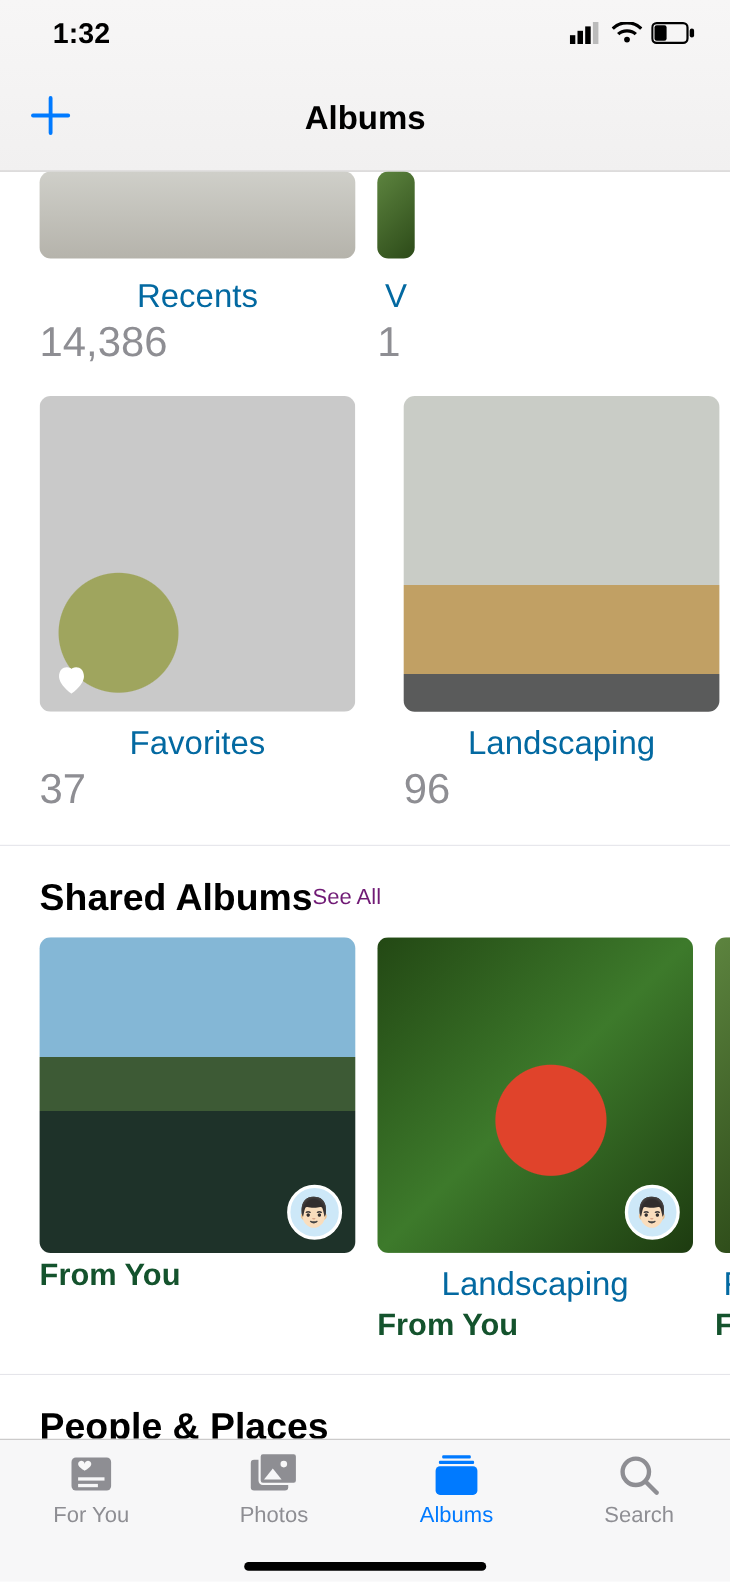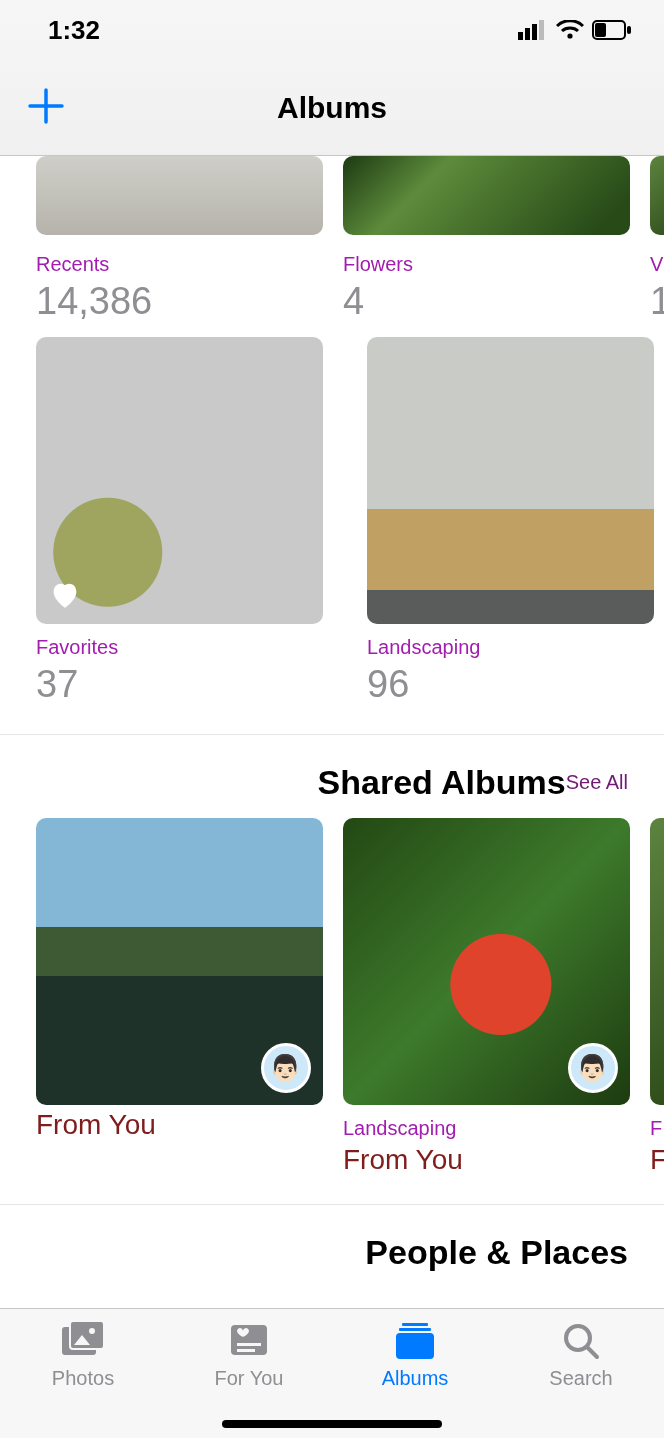--- a/index.html
+++ b/index.html
@@ -74,7 +74,7 @@
   .thumb.partial { width: 34px; }
   .thumb.short { height: 79px; } 
 
-  .album-title { font-size: 20px; margin-top: 12px; color:#a21caf;}
+  .album-title { font-size: 30px; margin-top: 12px; color:#0369a1;text-align:center;}
   .album-count { font-size: 38px; color:#8e8e93; margin-top: 4px; }
 
   .heart-badge {

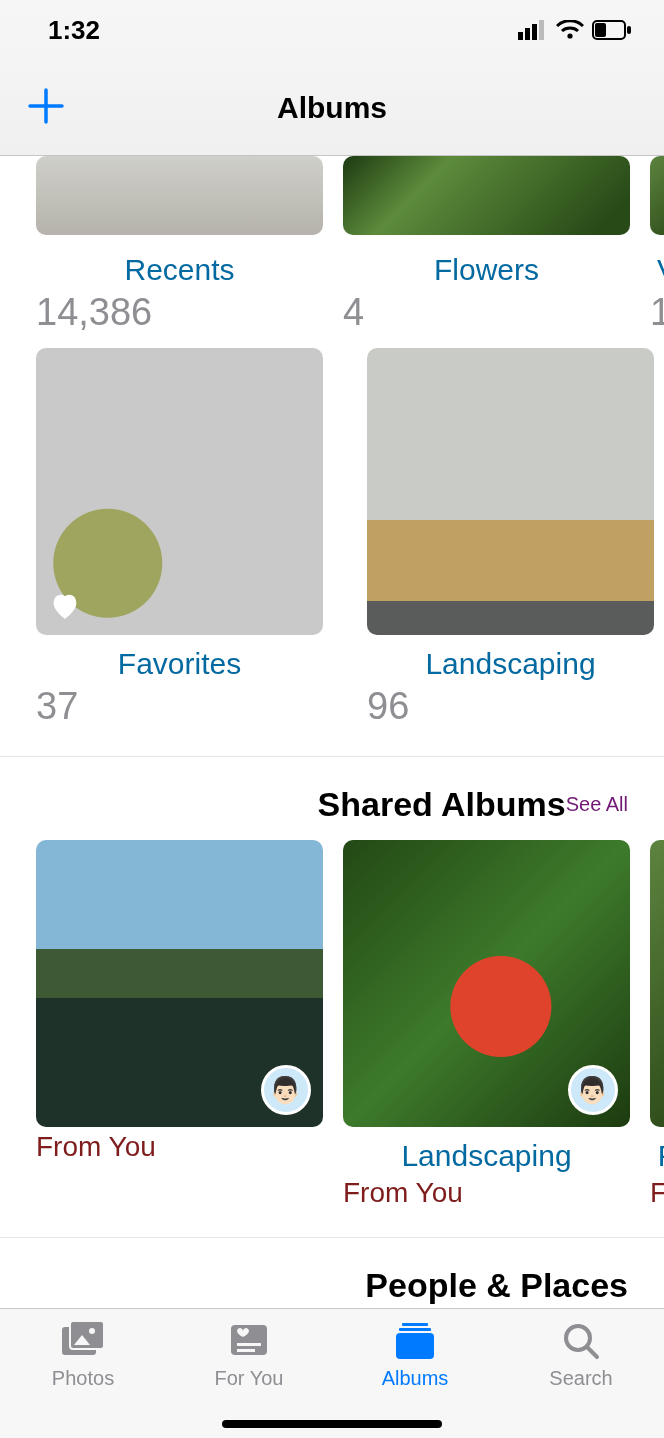--- a/index.html
+++ b/index.html
@@ -188,11 +188,6 @@
       <div class="album-title">Recents</div>
       <div class="album-count">14,386</div>
     </div>
-    <div class="album">
-      <div class="thumb g-grass short"></div>
-      <div class="album-title">Flowers</div>
-      <div class="album-count">4</div>
-    </div>
     <div class="album partial">
       <div class="thumb g-leaf short partial"></div>
       <div class="album-title">V</div>

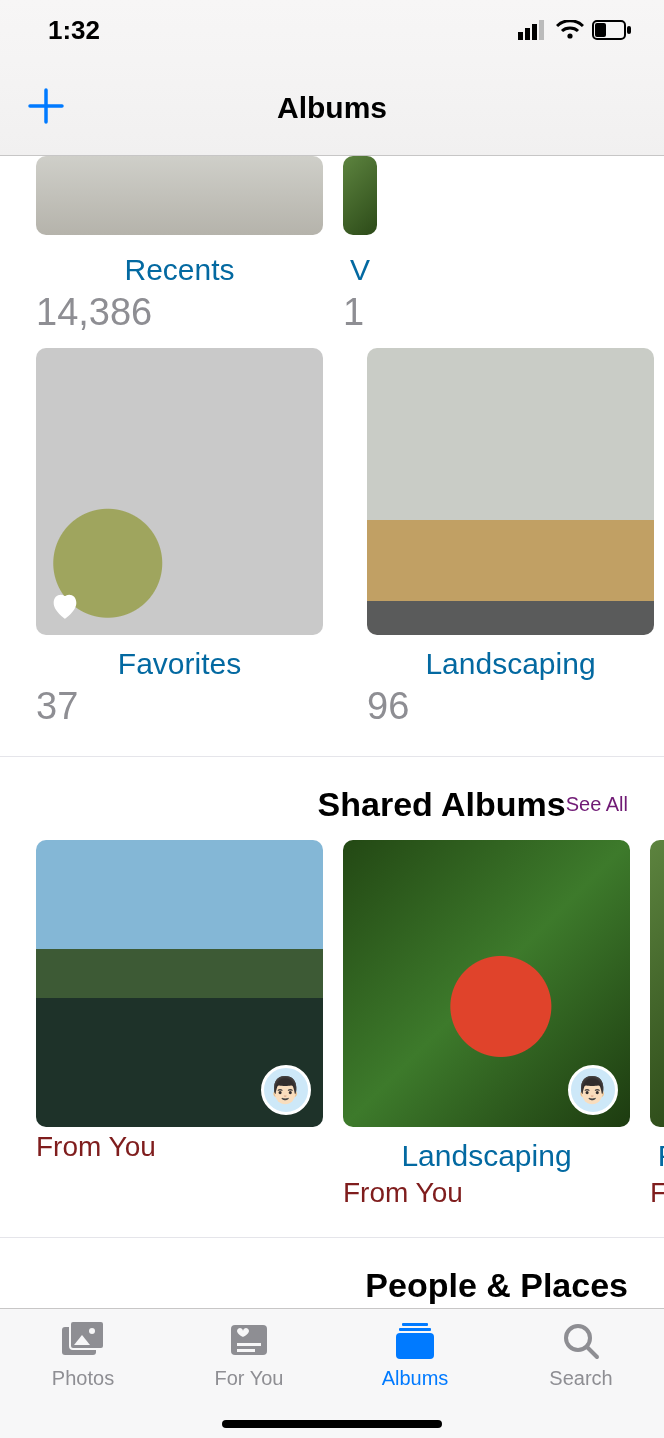--- a/index.html
+++ b/index.html
@@ -195,7 +195,7 @@
     </div>
   </div>
 
-  <div class="scroll-row" style="margin-top:14px;gap:44px;">
+  <div class="scroll-row" style="margin-top:26px;gap:44px;">
     <div class="album">
       <div class="thumb g-wall">
         <svg class="heart-badge" viewBox="0 0 24 24">

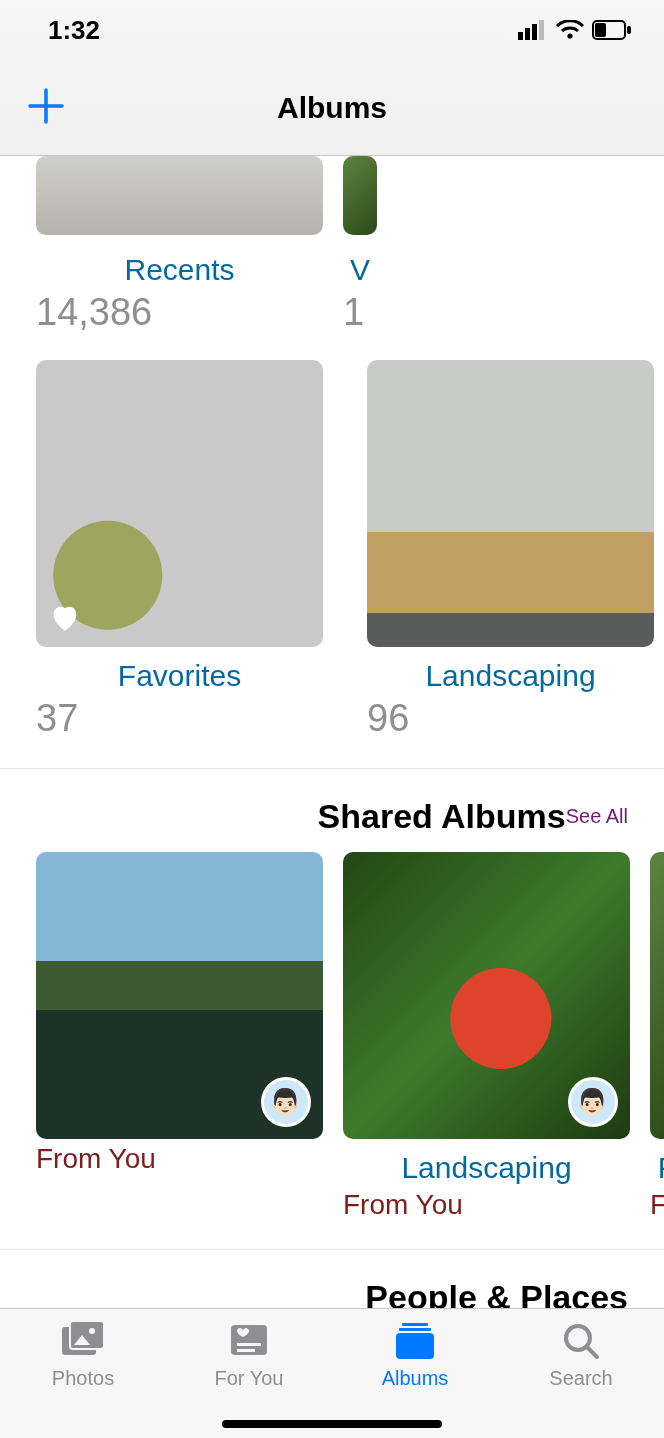--- a/index.html
+++ b/index.html
@@ -98,7 +98,7 @@
 
   
   .section-header {
-    display:flex; align-items:center; justify-content:flex-end;
+    display:flex; align-items:center; justify-content:flex-start;
     padding: 28px 36px 16px 36px;
     border-top: 1px solid #e5e5ea;
     margin-top: 28px;

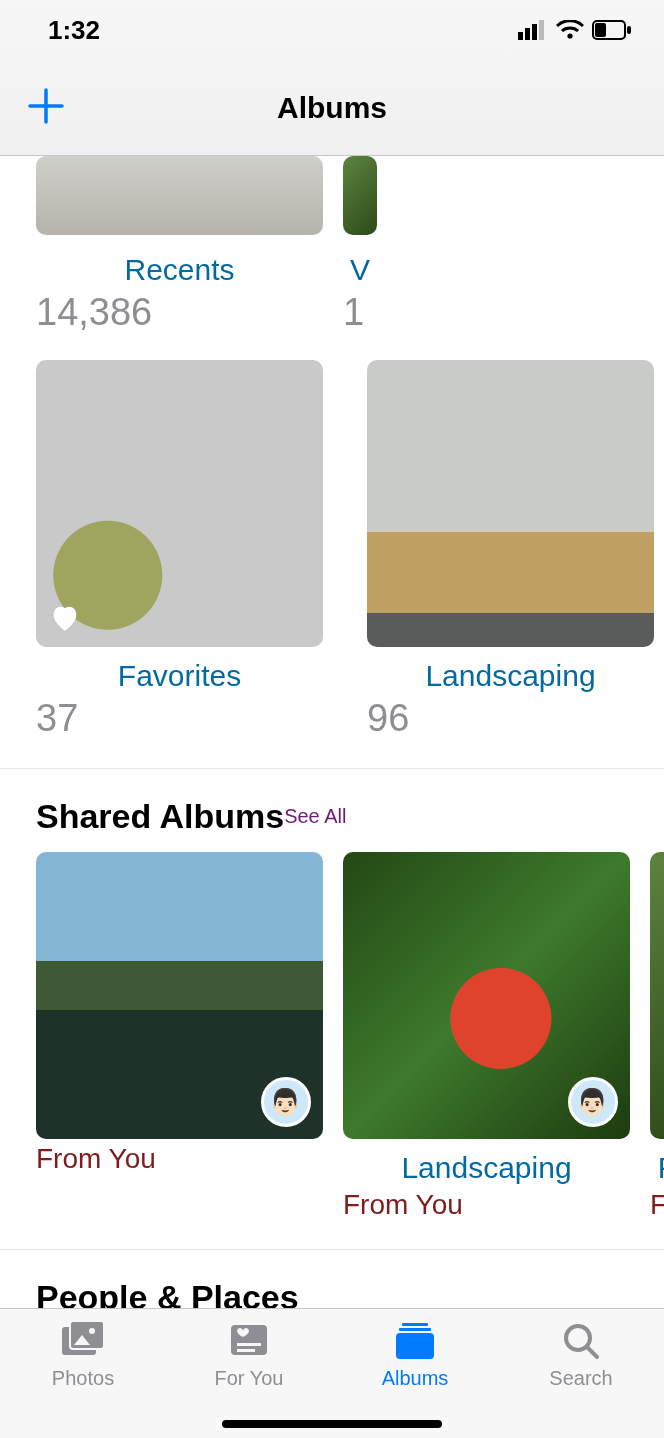--- a/index.html
+++ b/index.html
@@ -107,7 +107,7 @@
   .see-all { color:#701a75; font-size:20px; }
 
   
-  .from-you { font-size: 28px; color:#7f1d1d; margin-top:4px;}
+  .from-you { font-size: 28px; color:#14532d; margin-top:4px;font-weight:bold;}
 
   
   .tabbar {

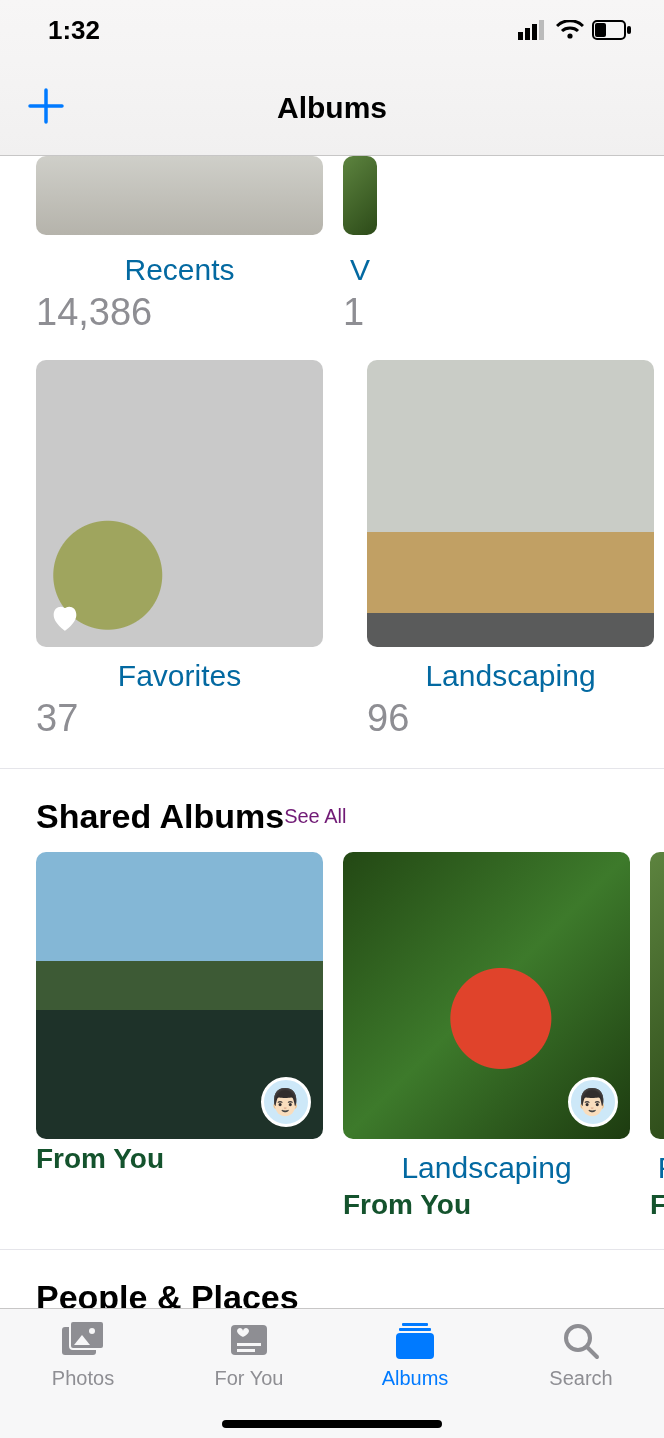--- a/index.html
+++ b/index.html
@@ -251,6 +251,15 @@
 
 <div class="tabbar">
   <div class="tab">
+    <svg width="44" height="40" viewBox="0 0 44 40">
+      <rect x="4" y="4" width="36" height="30" rx="4" fill="#8e8e93"></rect>
+      <path d="M12 12 c0-2 2-3 3-3 s3 1 3 3 c0 3-6 6-6 6 s-6-3-6-6 c0-2 2-3 3-3 s3 1 3 3" transform="translate(4,-2)" fill="#f7f7f8"></path>
+      <rect x="10" y="22" width="24" height="3" fill="#f7f7f8"></rect>
+      <rect x="10" y="28" width="18" height="3" fill="#f7f7f8"></rect>
+    </svg>
+    <div class="tab-label">For You</div>
+  </div>
+  <div class="tab">
     <svg width="46" height="40" viewBox="0 0 46 40">
       <rect x="2" y="6" width="34" height="28" rx="3" fill="#8e8e93"></rect>
       <rect x="10" y="0" width="34" height="28" rx="3" fill="#8e8e93" stroke="#f7f7f8" stroke-width="2"></rect>
@@ -259,15 +268,6 @@
     </svg>
     <div class="tab-label">Photos</div>
   </div>
-  <div class="tab">
-    <svg width="44" height="40" viewBox="0 0 44 40">
-      <rect x="4" y="4" width="36" height="30" rx="4" fill="#8e8e93"></rect>
-      <path d="M12 12 c0-2 2-3 3-3 s3 1 3 3 c0 3-6 6-6 6 s-6-3-6-6 c0-2 2-3 3-3 s3 1 3 3" transform="translate(4,-2)" fill="#f7f7f8"></path>
-      <rect x="10" y="22" width="24" height="3" fill="#f7f7f8"></rect>
-      <rect x="10" y="28" width="18" height="3" fill="#f7f7f8"></rect>
-    </svg>
-    <div class="tab-label">For You</div>
-  </div>
   <div class="tab active">
     <svg width="50" height="40" viewBox="0 0 50 40">
       <rect x="12" y="2" width="26" height="3" rx="1" fill="#007aff"></rect>

